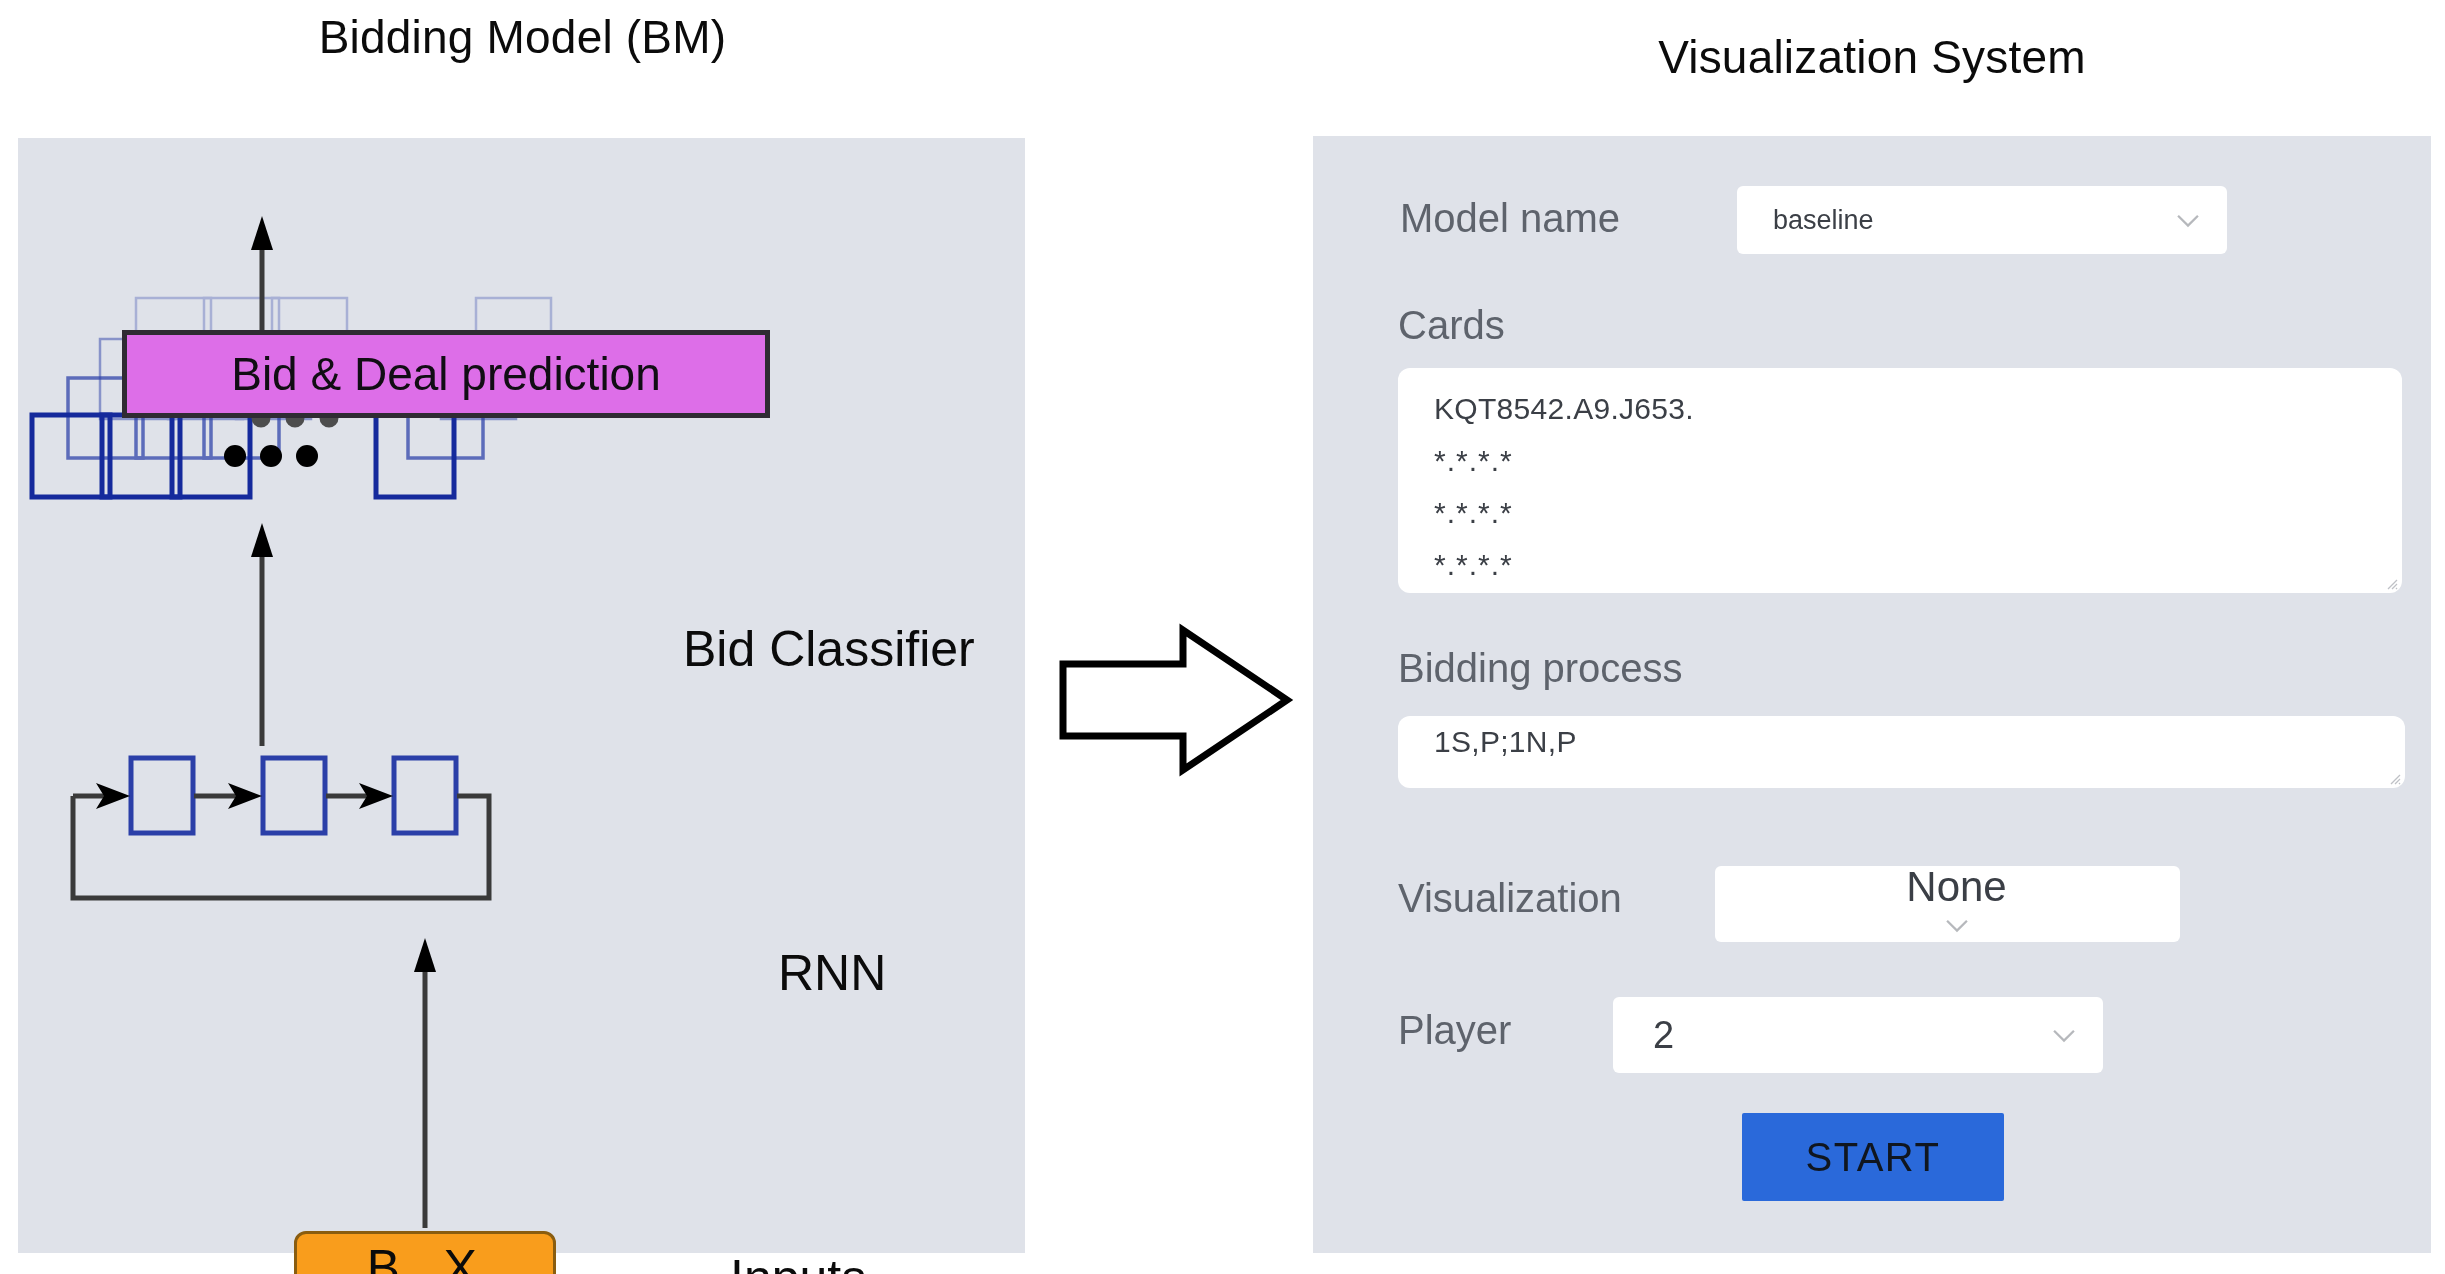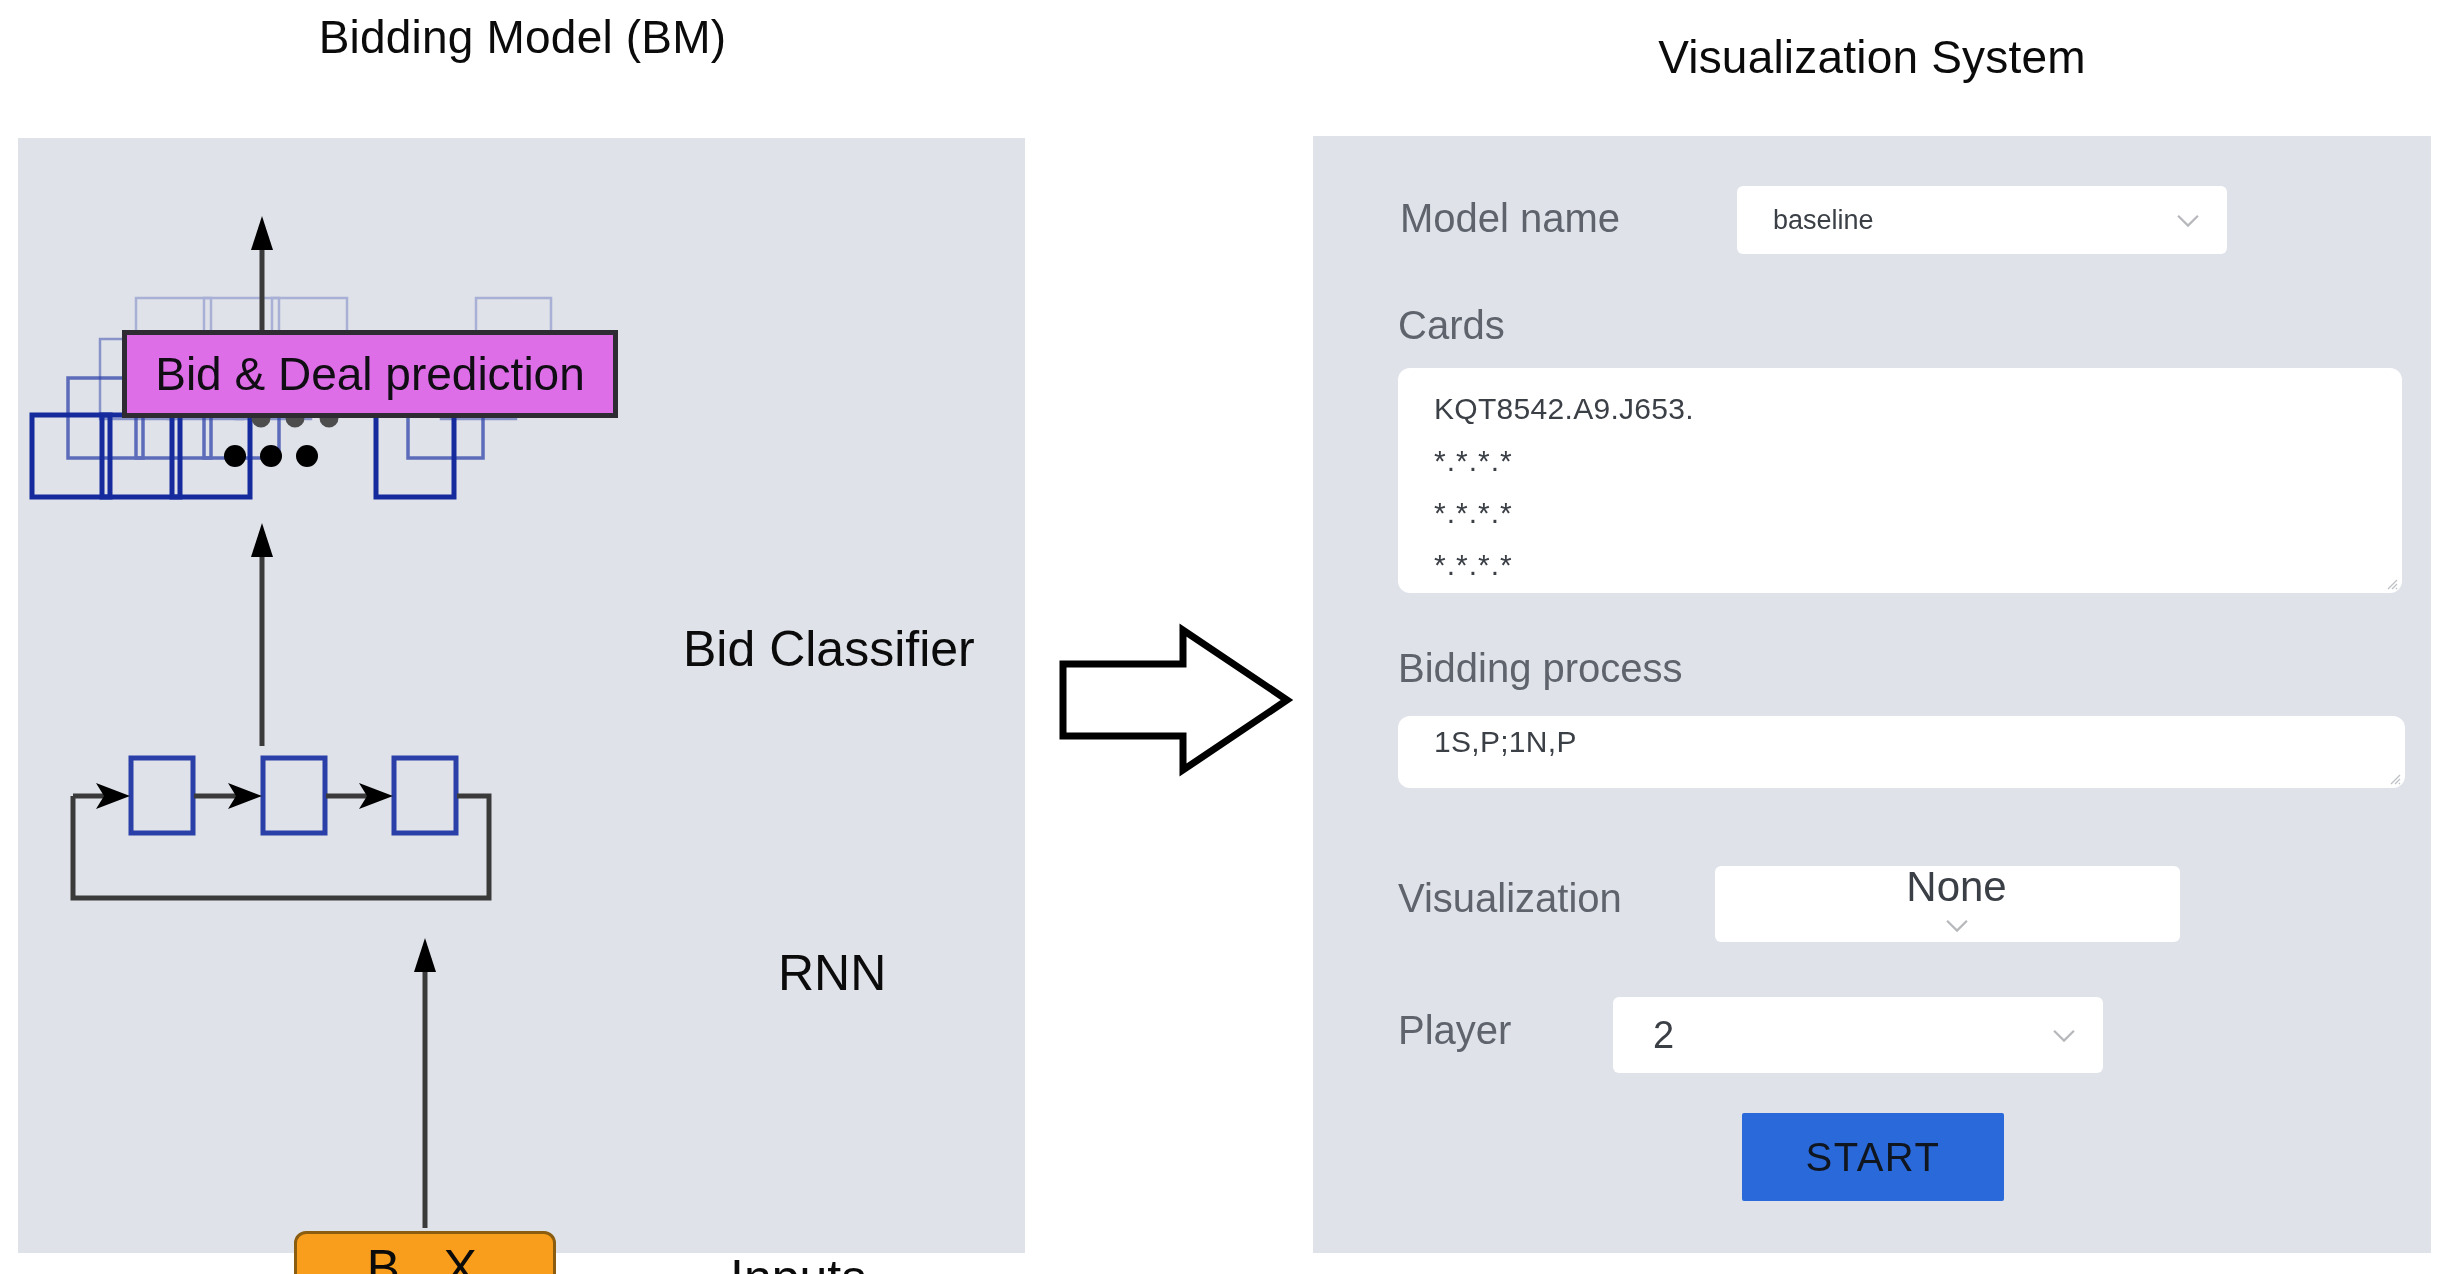--- a/index.html
+++ b/index.html
@@ -54,7 +54,7 @@
     position: absolute;
     left: 104px;
     top: 192px;
-    width: 496px;
+    width: 648px;
     height: 88px;
     background: #dd6ee8;
     border: 5px solid #2f2b33;

